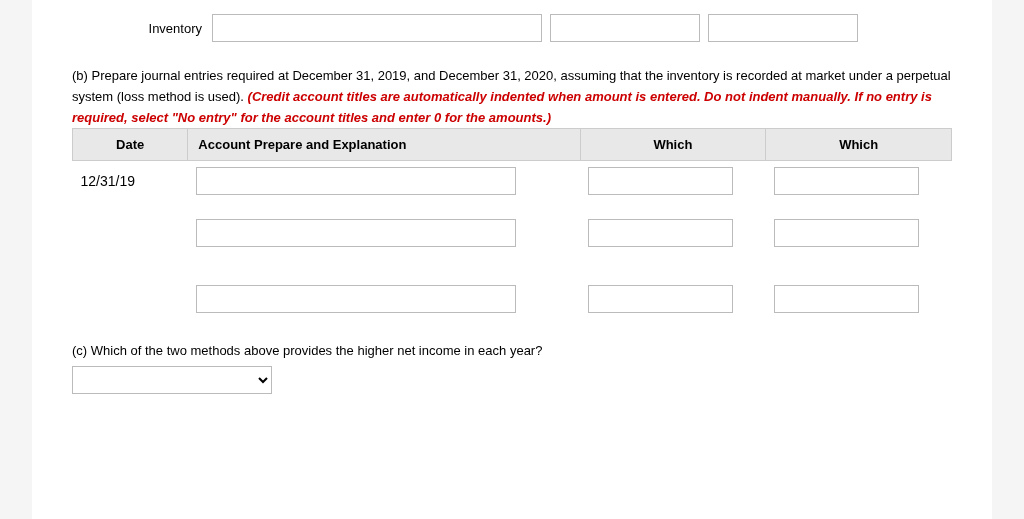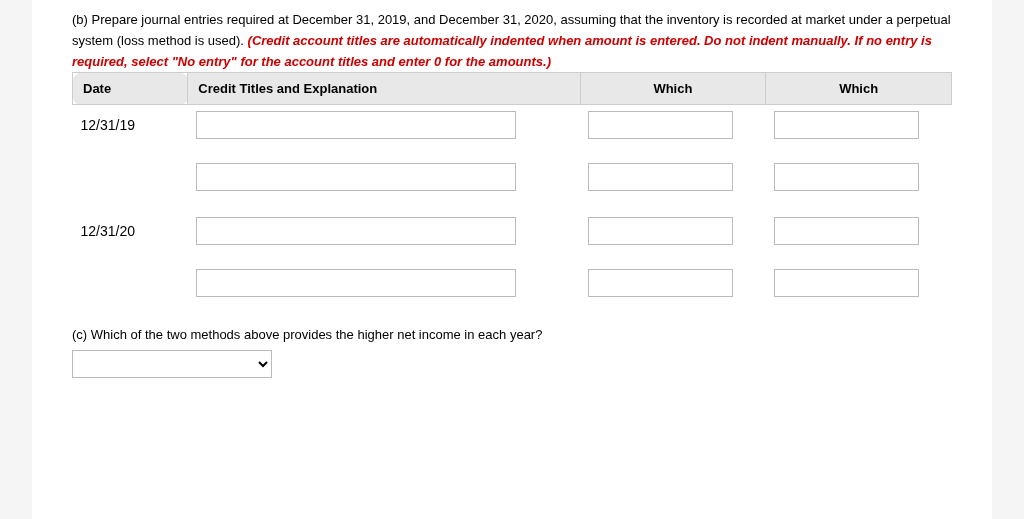--- a/index.html
+++ b/index.html
@@ -172,6 +172,14 @@
 
 <div class="page-container">
 
+  <div class="top-row">
+    <div class="label-cell">Inventory</div>
+    <div class="input-group">
+      <input type="text" class="input-wide" value="" style="">
+      <input type="text" class="input-medium" value="" style="">
+      <input type="text" class="input-medium" value="" style="">
+    </div>
+  </div>
 
   <div class="section-b">
     <p>

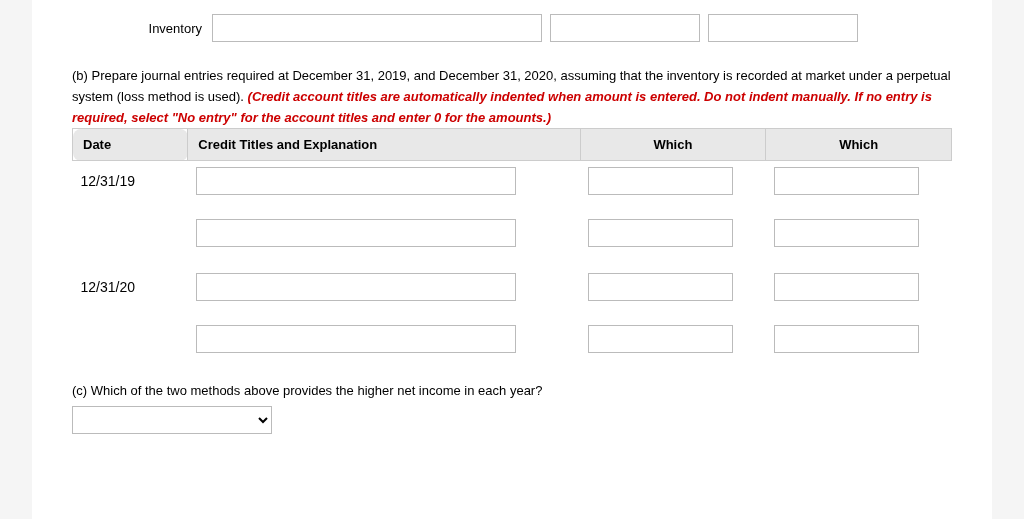--- a/index.html
+++ b/index.html
@@ -92,8 +92,7 @@
 
     .journal-table thead th:first-child {
       width: 100px;
-      text-align: left;
-      border-radius: 8px;
+      text-align: center;
     }
 
     .journal-table thead th:nth-child(2) {

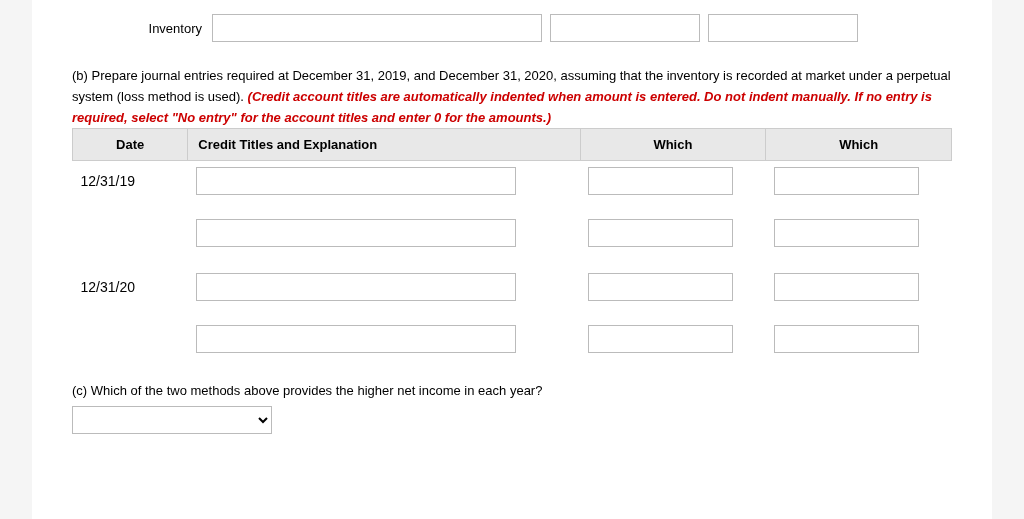--- a/index.html
+++ b/index.html
@@ -191,7 +191,7 @@
     <thead>
       <tr>
         <th>Date</th>
-        <th>Credit Titles and Explanation</th>
+        <th>Account Prepare and Explanation</th>
         <th>Which</th>
         <th>Which</th>
       </tr>

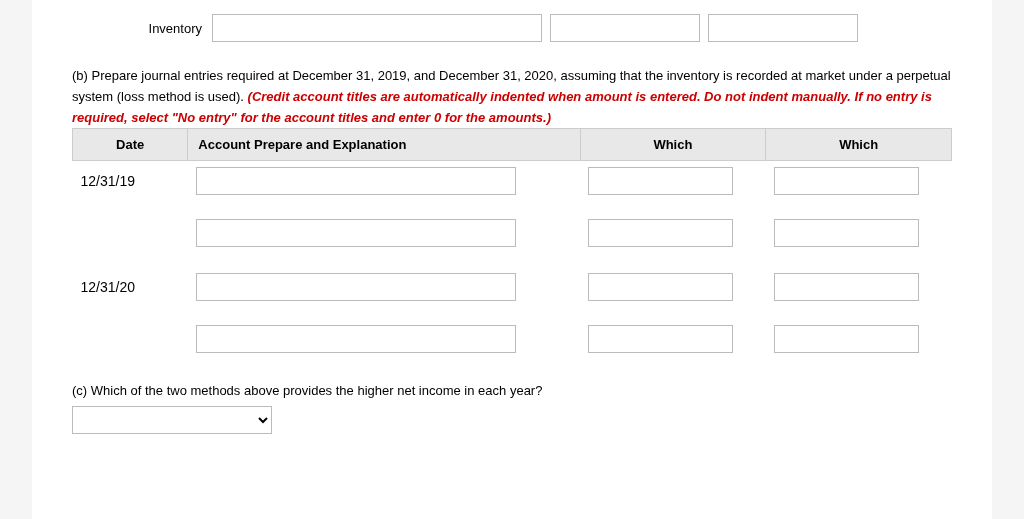--- a/index.html
+++ b/index.html
@@ -232,18 +232,6 @@
         <td colspan="4" style="height:14px;"></td>
       </tr>
 
-      <tr>
-        <td><span class="date-label">12/31/20</span></td>
-        <td>
-          <input type="text" class="input-account" value="" style="">
-        </td>
-        <td>
-          <input type="text" class="input-amount" value="" style="">
-        </td>
-        <td>
-          <input type="text" class="input-amount" value="" style="">
-        </td>
-      </tr>
 
       <tr class="row-spacer">
         <td colspan="4"></td>

